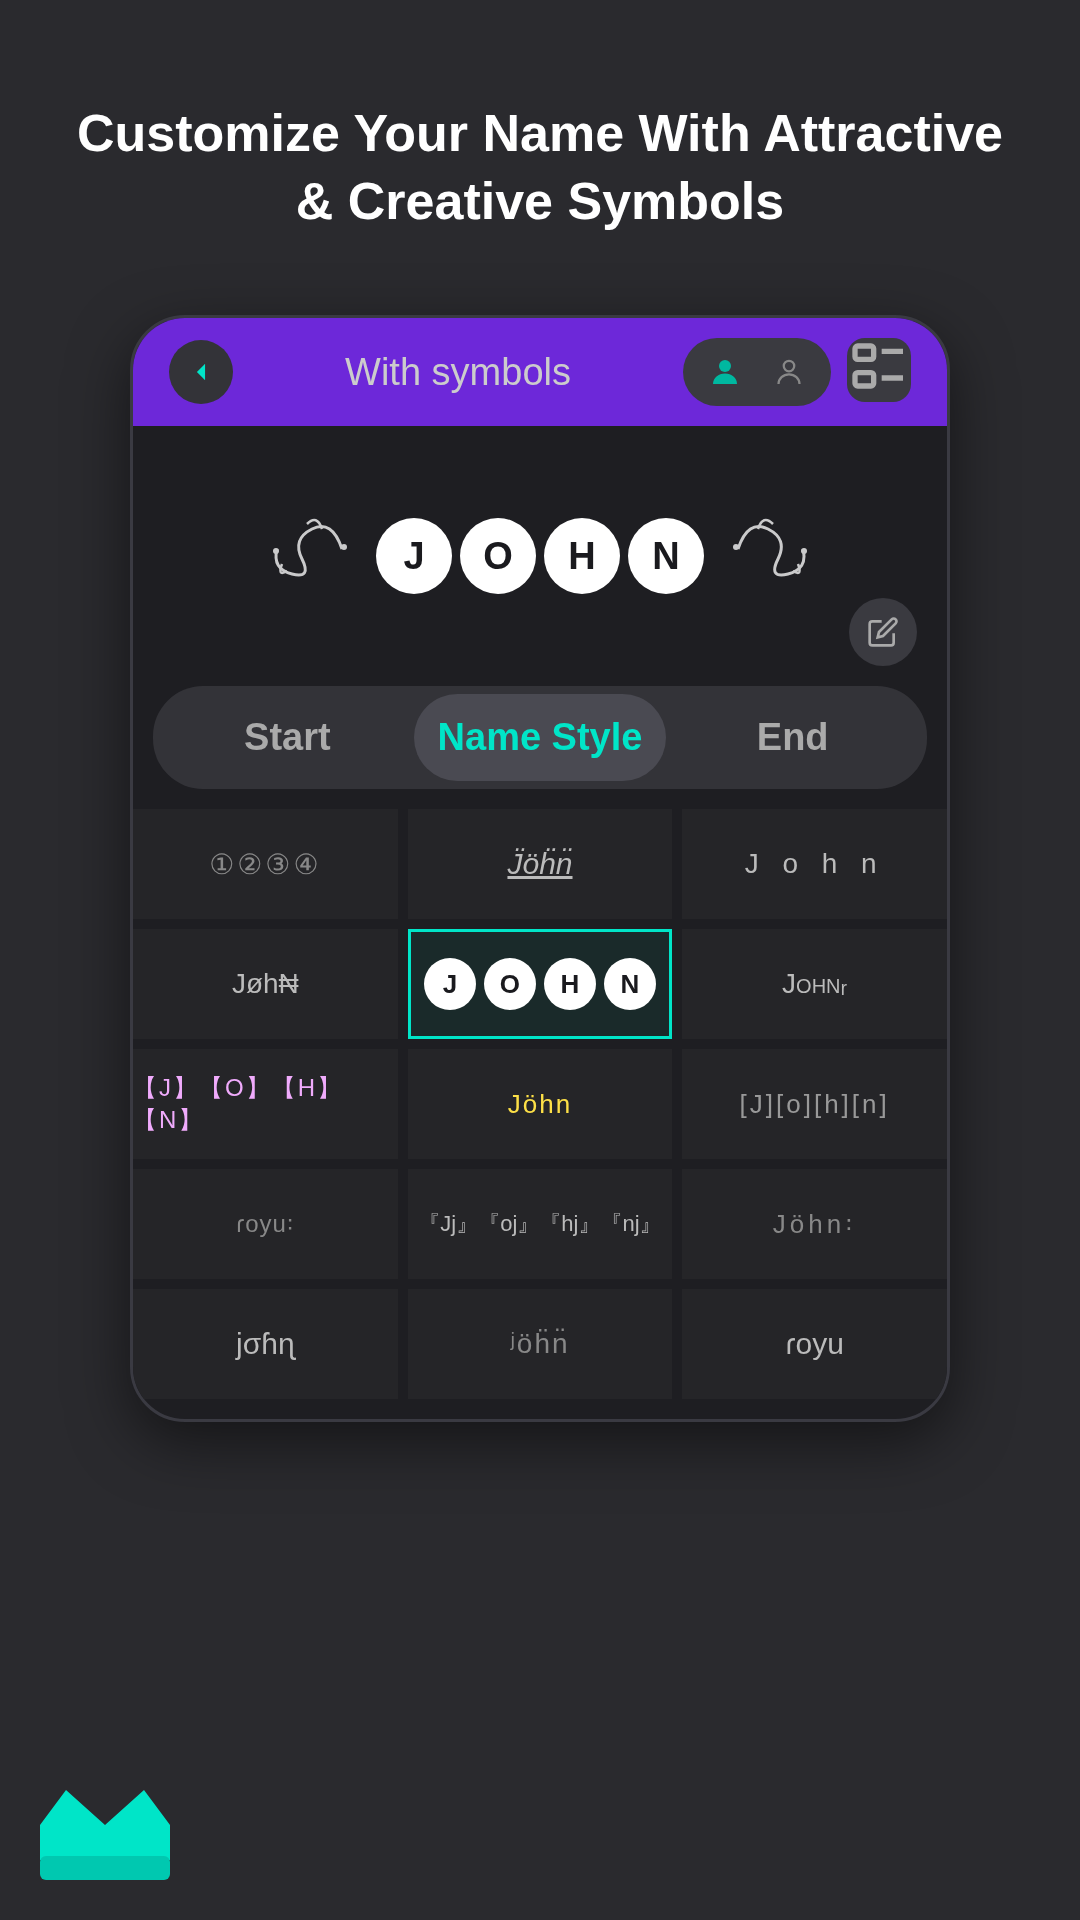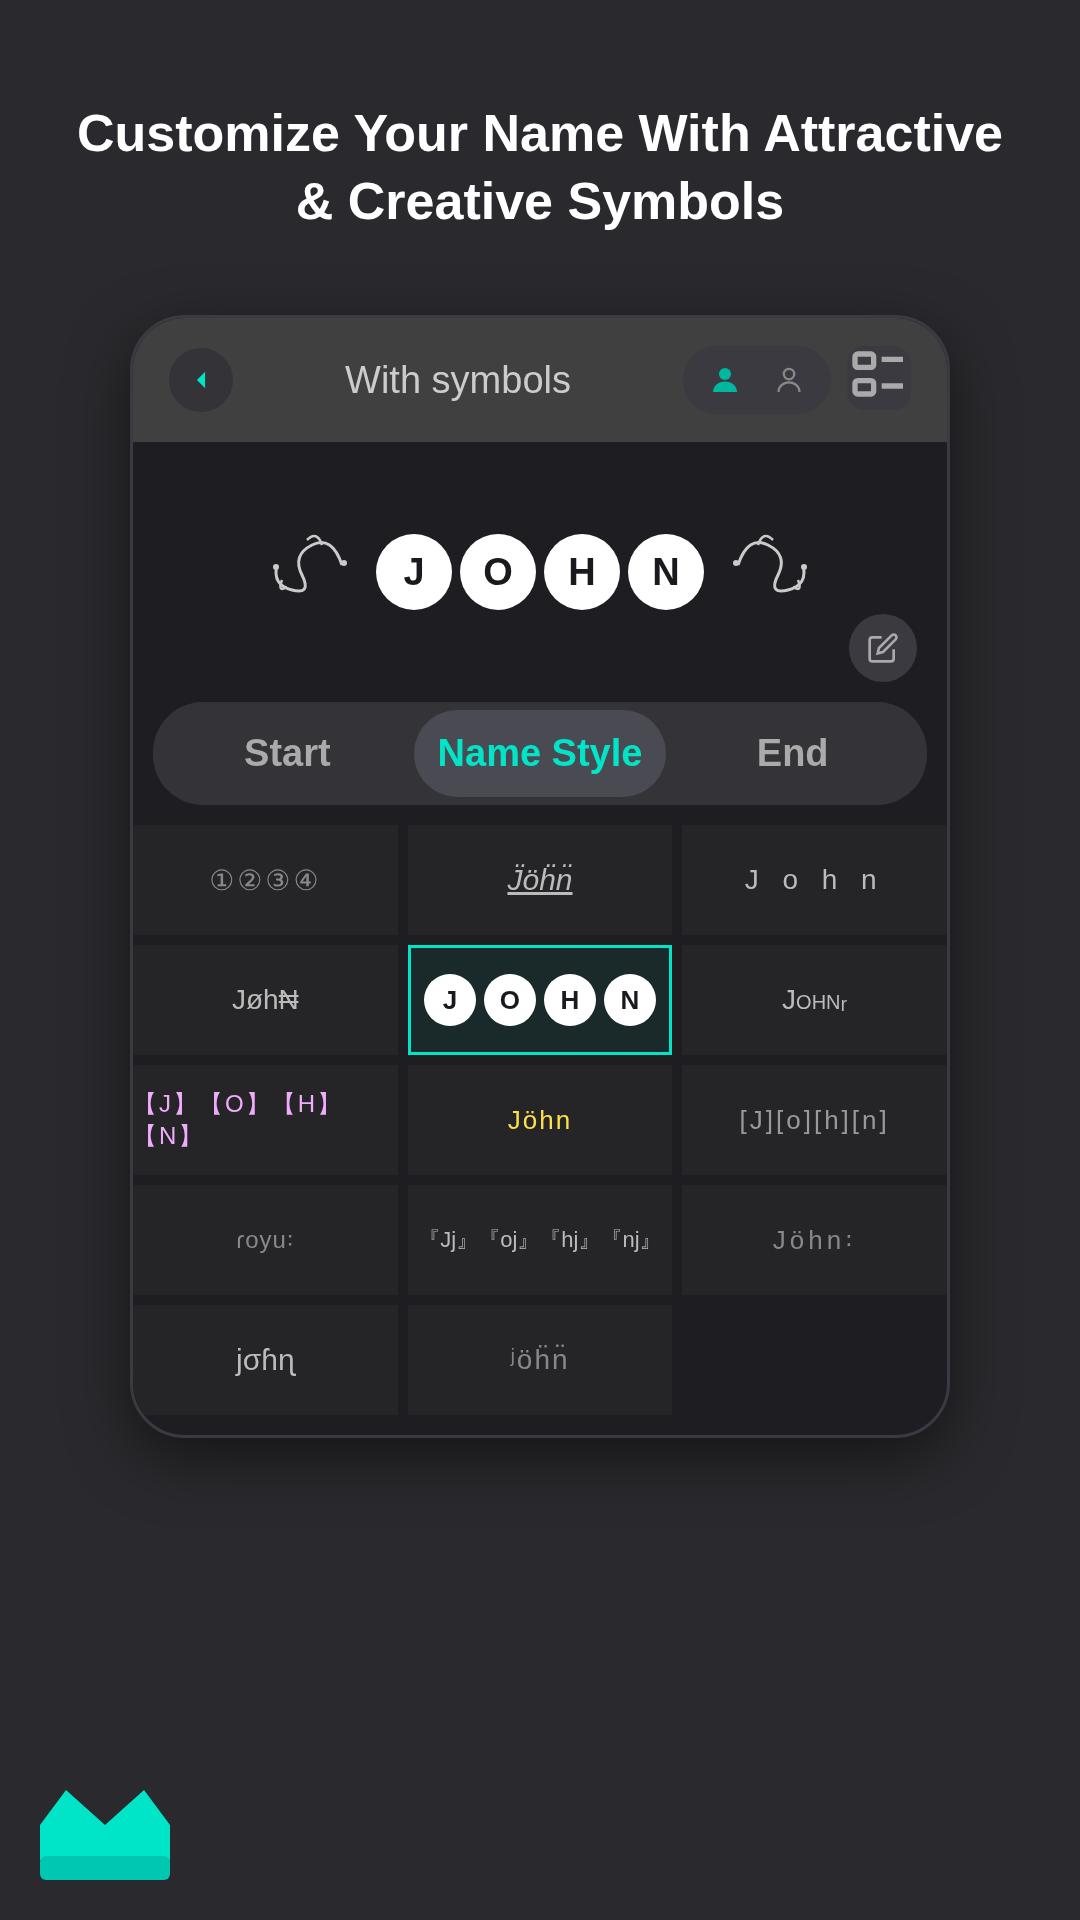--- a/index.html
+++ b/index.html
@@ -56,8 +56,8 @@
       display: flex;
       align-items: center;
       justify-content: space-between;
-      padding: 28px 36px;
-      background: #404040;
+      padding: 20px 36px;
+      background: #6d28d9;
     }
 
     .back-btn {

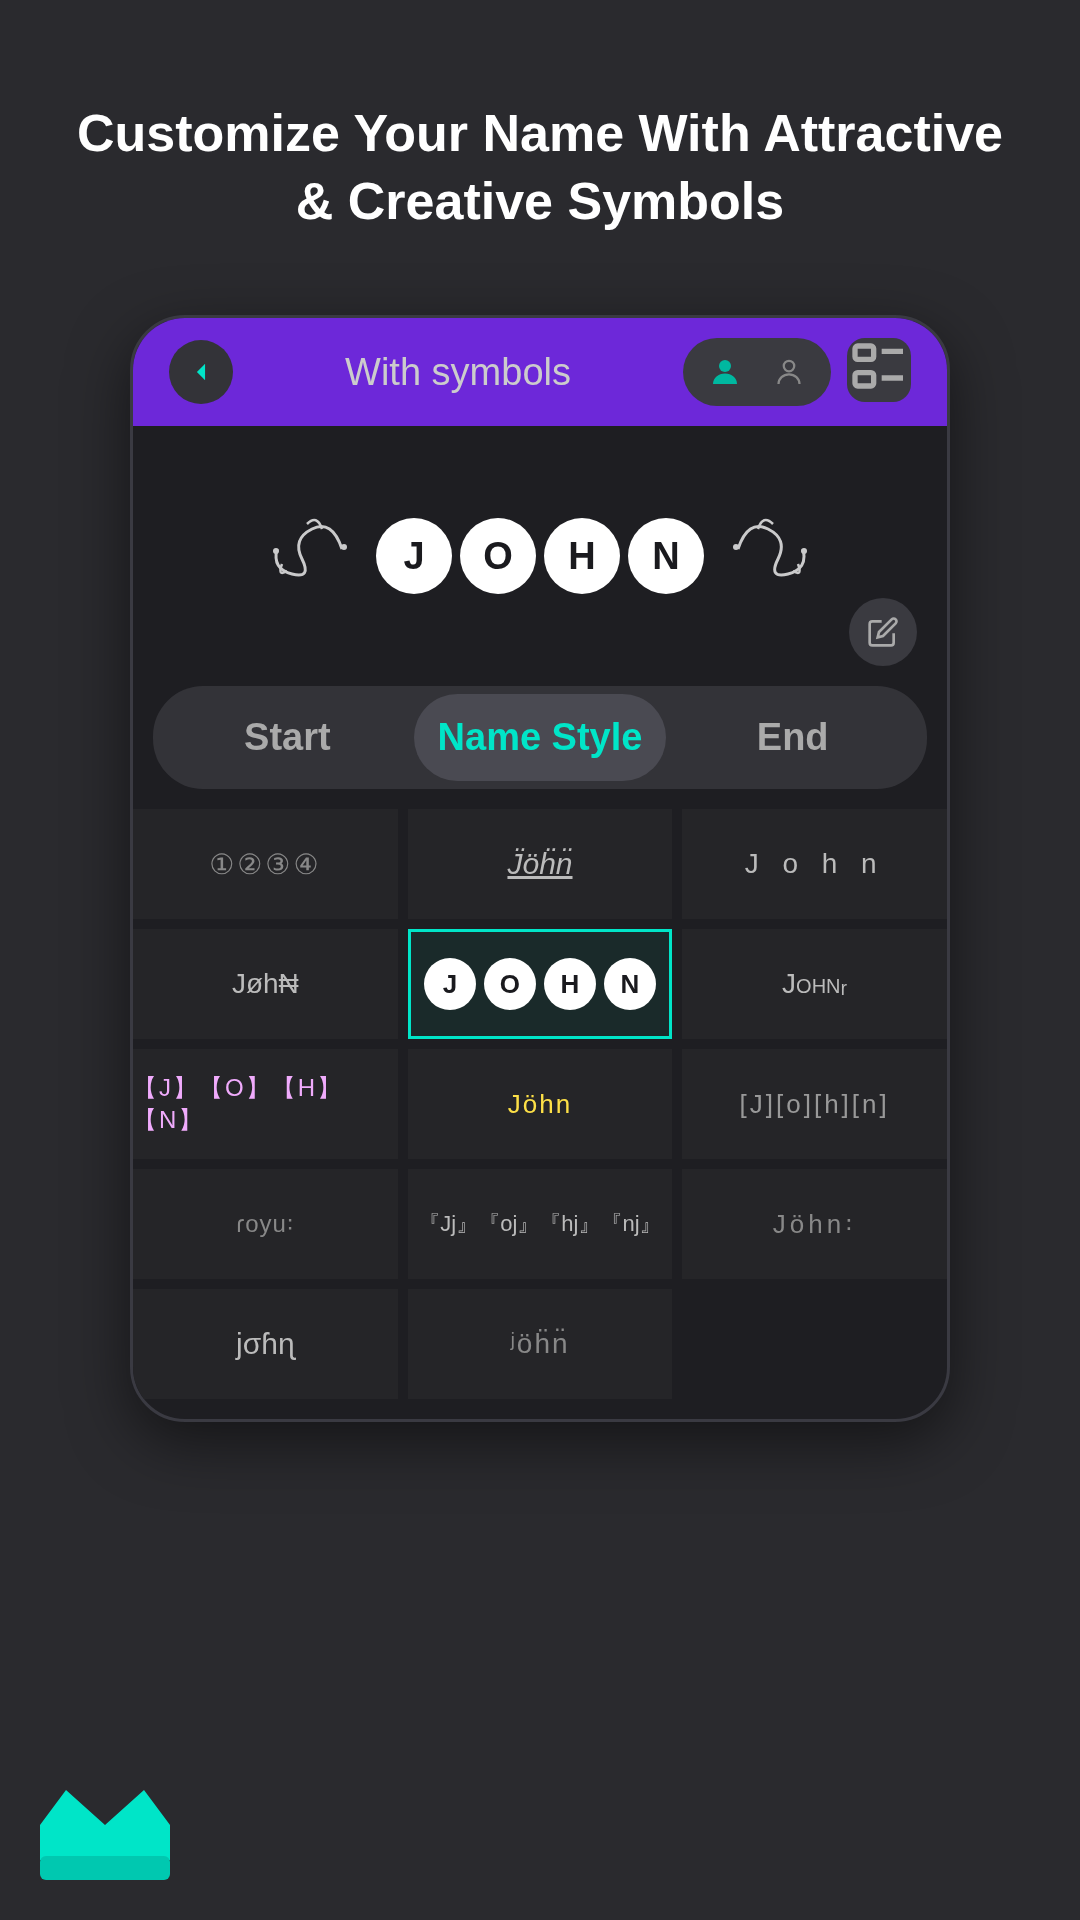--- a/index.html
+++ b/index.html
@@ -437,6 +437,9 @@
       <div class="style-cell">
         <span style="font-size:28px;color:#888;letter-spacing:2px;">ʲöḧn̈</span>
       </div>
+      <div class="style-cell">
+        <span style="font-size:30px;color:#bbb;">ɾoyu</span>
+      </div>
 
     </div>
 

